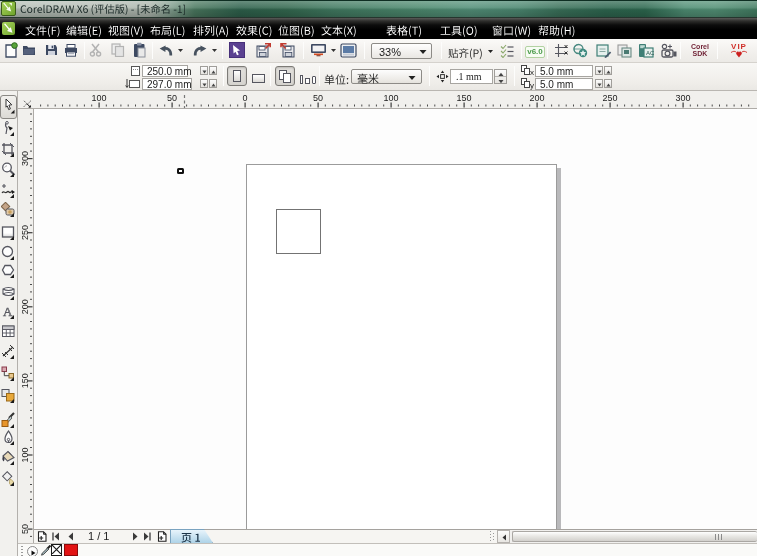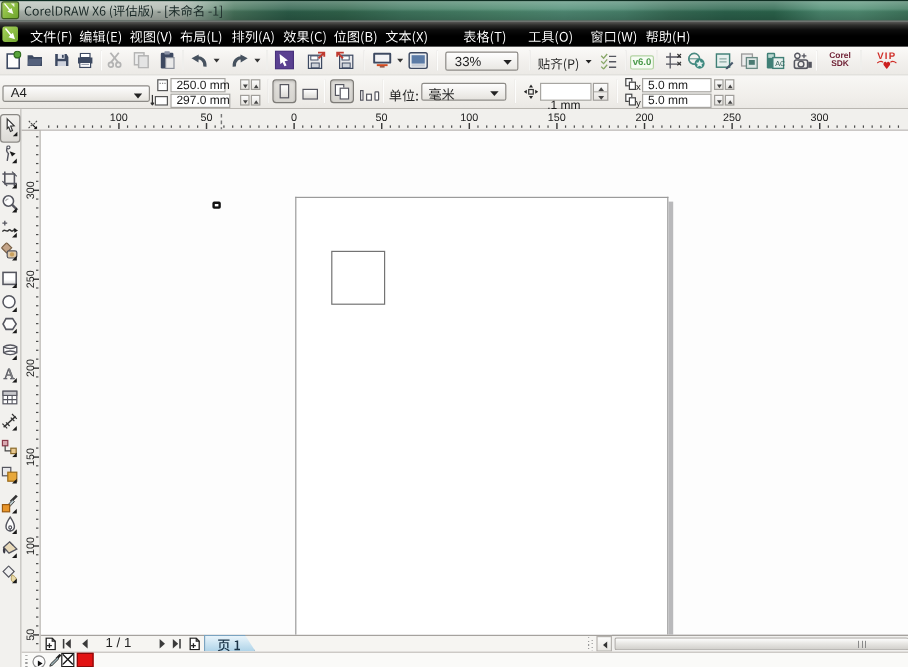--- a/index.html
+++ b/index.html
@@ -307,12 +307,6 @@
         <path d="M9 7.5 C 7 4.5, 5.5 4, 6.5 2.2 C 7.3 0.9, 9 1.5, 9 2.8 C 9 1.5, 10.7 0.9, 11.5 2.2 C 12.5 4, 11 4.5, 9 7.5 Z" fill="#cc1f1f"></path>
         <path d="M1 2.5 C3 1, 5 1, 6 2" stroke="#d0302a" fill="none" stroke-width=".9"></path>
         <path d="M17 2.5 C15 1, 13 1, 12 2" stroke="#d0302a" fill="none" stroke-width=".9"></path>
-      </svg>
-    </div>
-<div style="left:2px;top:71px;width:123px;height:14px;background:linear-gradient(#fdfdfd,#eceae6 75%,#e4e2dd);border:1px solid #8d8b87;border-radius:2px;">
-<span style="position:absolute;left:6px;top:0px;font-size:11px;color:#1c1c1c;white-space:nowrap;font-family:'Liberation Sans',sans-serif;">A4</span>
-<svg style="position:absolute;right:5px;top:5px;" width="8" height="6">
-        <path d="M0.5 1 h7 l-3.5 4z" fill="#222"></path>
       </svg>
     </div>
 <div style="left:131px;top:66px;width:9px;height:10px;border:1px solid #555;background:#fff;">

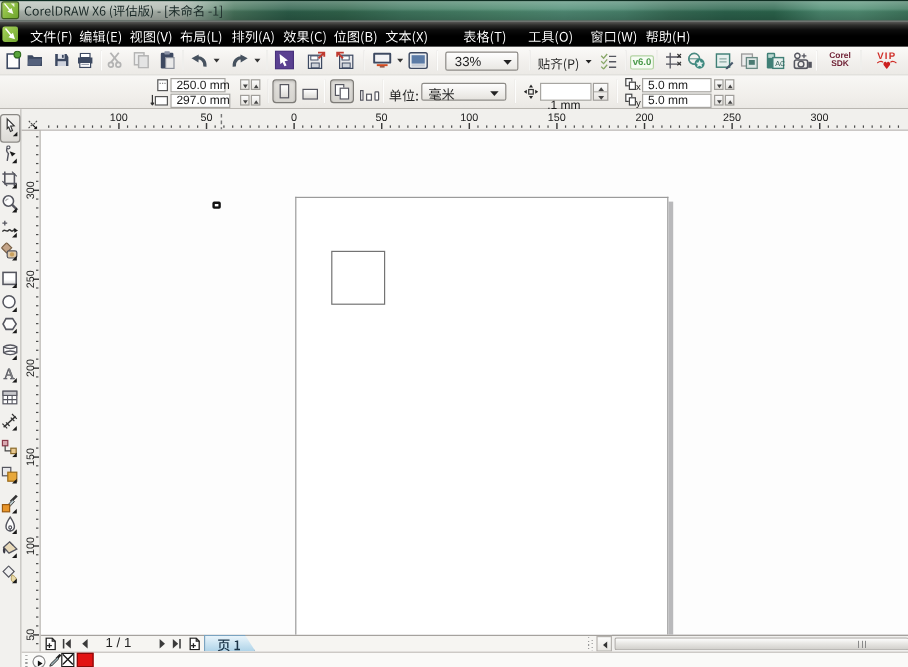--- a/index.html
+++ b/index.html
@@ -387,7 +387,7 @@
       <path d="M12.5 6.5 L10 4.8 L10 8.2 Z" fill="#222"></path>
     </svg>
 <div style="left:450px;top:69px;width:43px;height:15px;background:#fff;border:1px solid #a7a5a1;">
-<span style="position:absolute;left:5px;top:13px;font-size:10px;color:#1c1c1c;white-space:nowrap;font-family:Liberation Sans, sans-serif;">.1 mm</span>
+<span style="position:absolute;left:5px;top:1px;font-size:10px;color:#1c1c1c;white-space:nowrap;font-family:Liberation Serif, serif;">.1 mm</span>
     </div>
 <div style="left:494px;top:69px;width:13px;height:15px;background:linear-gradient(#fcfcfc,#e6e4e0);border:1px solid #a09e9a;">
 <svg style="position:absolute;left:3px;top:1.5px" width="6" height="5">

